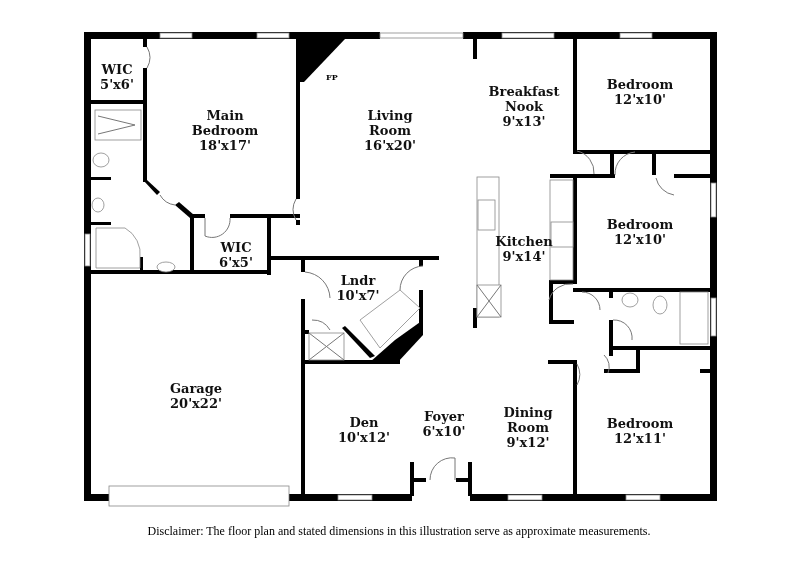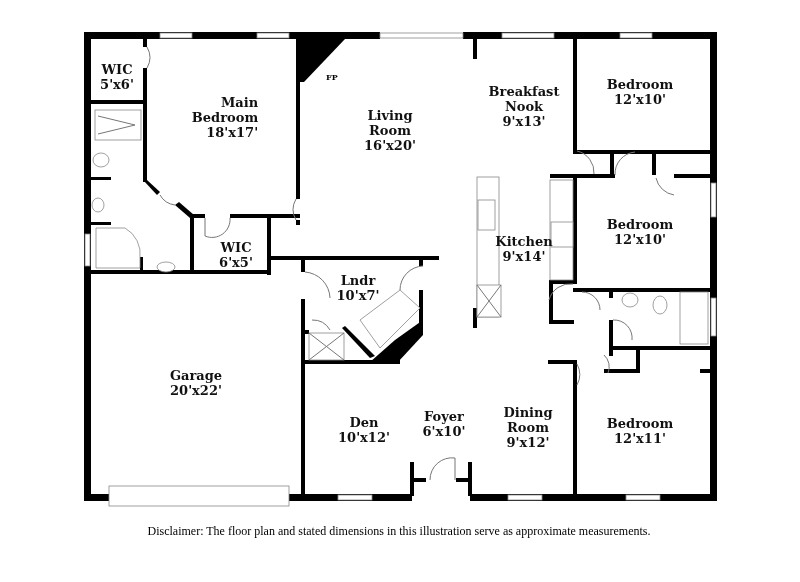--- a/index.html
+++ b/index.html
@@ -153,7 +153,7 @@
   <span>WIC</span>
   <span>5'x6'</span>
 </div>
-<div class="label" style="left:225px; top:95px;text-align:right;">
+<div class="label" style="left:225px; top:108px;">
   <span>Main</span>
   <span>Bedroom</span>
   <span>18'x17'</span>

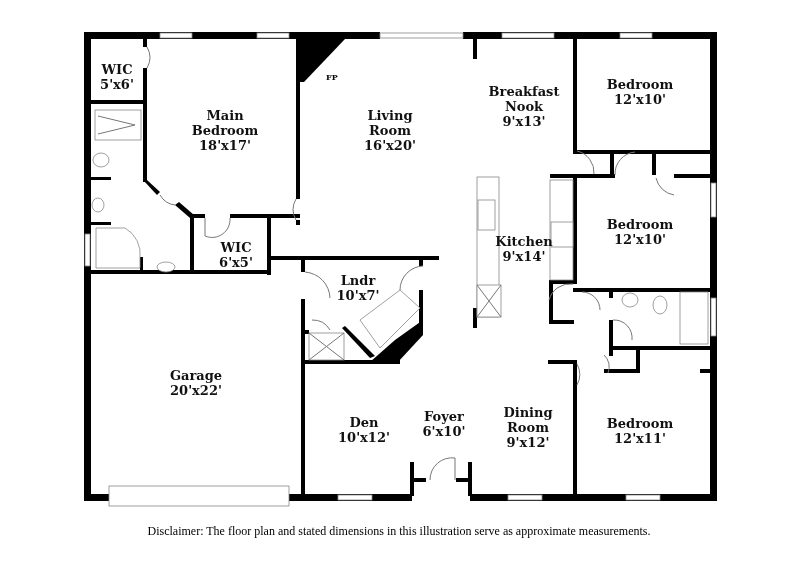--- a/index.html
+++ b/index.html
@@ -188,7 +188,7 @@
   <span>Lndr</span>
   <span>10'x7'</span>
 </div>
-<div class="label" style="left:196px; top:368px;">
+<div class="label" style="left:196px; top:381px;">
   <span>Garage</span>
   <span>20'x22'</span>
 </div>

